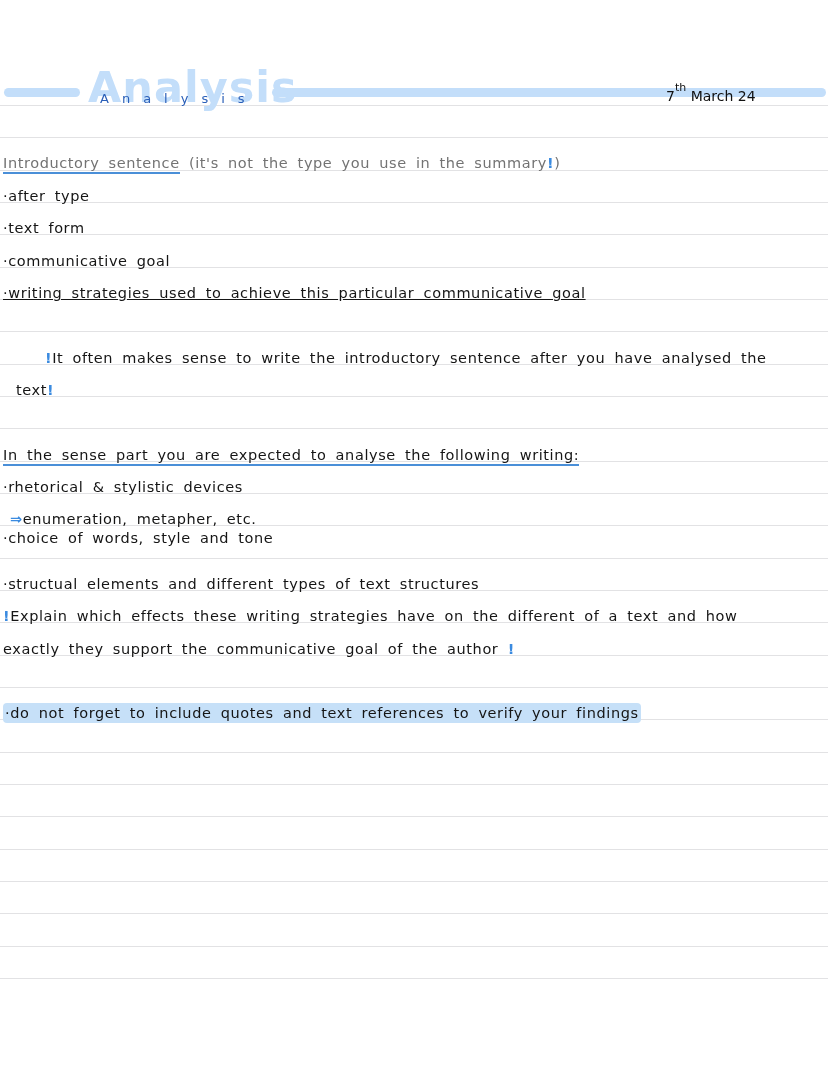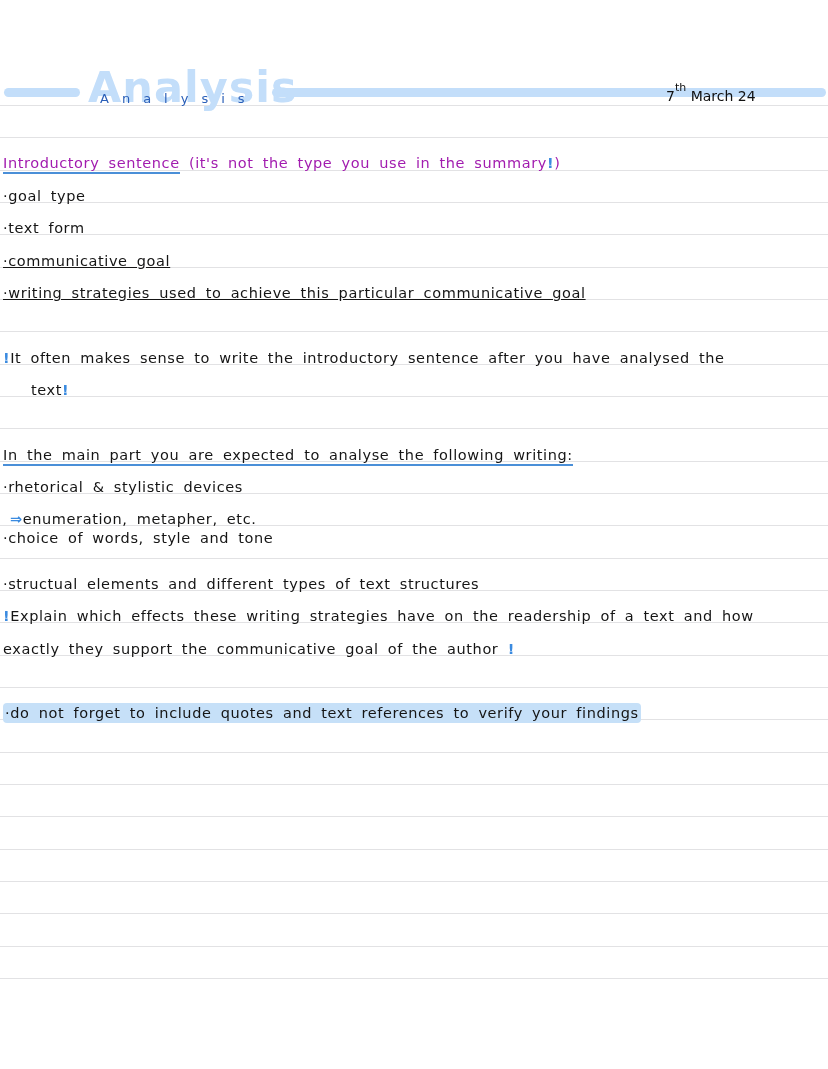--- a/index.html
+++ b/index.html
@@ -29,7 +29,7 @@
       position: absolute; left: 3px; font-size: 14.5px; color: #151515; line-height: 1;
       white-space: nowrap; letter-spacing: 0.6px; word-spacing: 4px;
     }
-    .blue { color: #a21caf; }
+    .blue { color: #737373; }
     .underline-blue { border-bottom: 2px solid #4a8fd8; padding-bottom: 1px; }
     .hl { background: #c6e0f8; border-radius: 4px; padding: 2px 2px; }
     .excl { color: #3b8be0; font-weight: bold; }

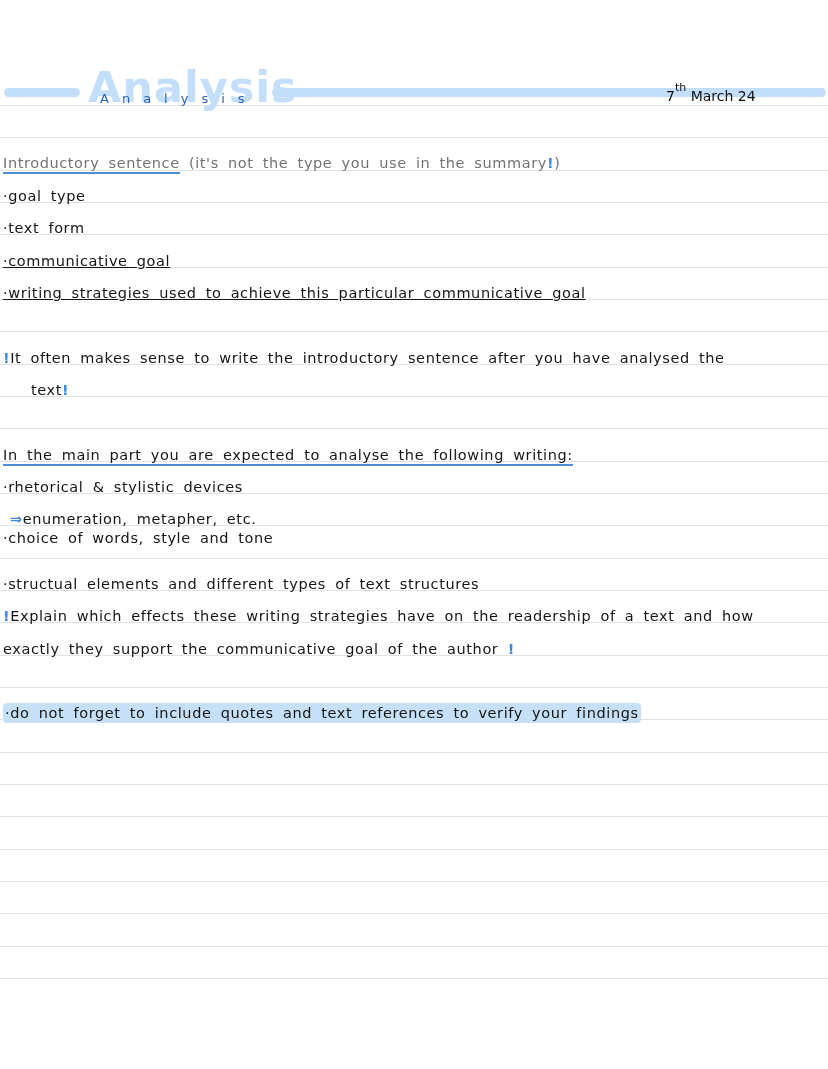--- a/index.html
+++ b/index.html
@@ -83,7 +83,7 @@
   <div class="line-text" style="top:156px;">
     <span class="blue underline-blue">Introductory sentence</span><span class="blue"> (it's not the type you use in the summary</span><span class="excl">!</span><span class="blue">)</span>
   </div>
-  <div class="line-text" style="top:189px;">·goal type</div>
+  <div class="line-text" style="top:189px;">·after type</div>
   <div class="line-text" style="top:221px;">·text form</div>
   <div class="line-text" style="top:254px;text-decoration:underline;">·communicative goal</div>
   <div class="line-text" style="top:286px;text-decoration:underline;">·writing strategies used to achieve this particular communicative goal</div>

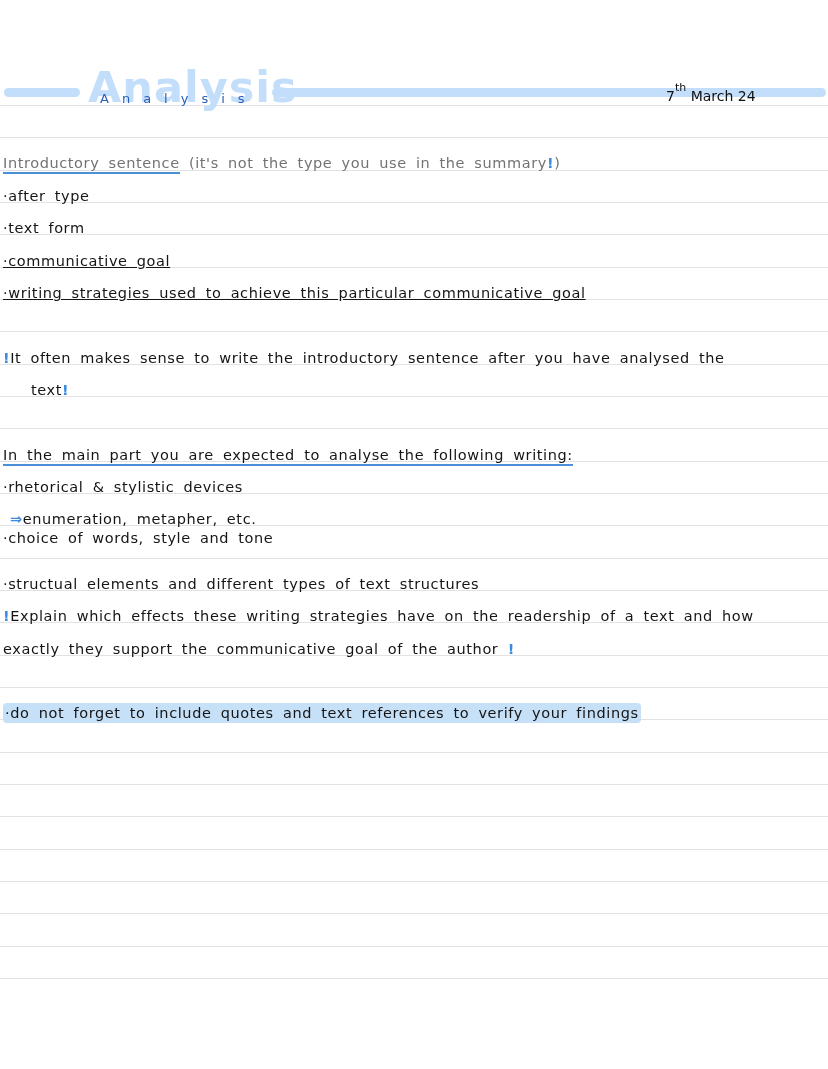--- a/index.html
+++ b/index.html
@@ -85,7 +85,7 @@
   </div>
   <div class="line-text" style="top:189px;">·after type</div>
   <div class="line-text" style="top:221px;">·text form</div>
-  <div class="line-text" style="top:254px;text-decoration:underline;">·communicative goal</div>
+  <div class="line-text" style="top:254px;">·communicative goal</div>
   <div class="line-text" style="top:286px;text-decoration:underline;">·writing strategies used to achieve this particular communicative goal</div>
 
   <div class="line-text" style="top:351px;">

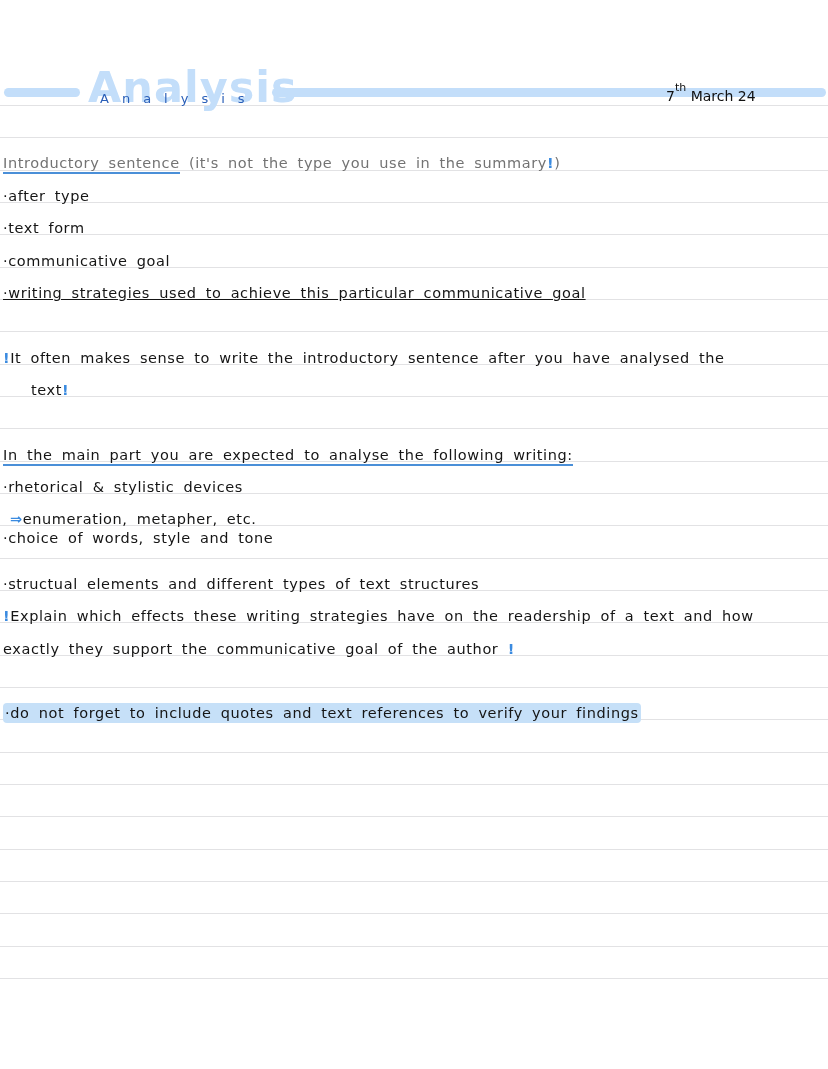--- a/index.html
+++ b/index.html
@@ -88,7 +88,7 @@
   <div class="line-text" style="top:254px;">·communicative goal</div>
   <div class="line-text" style="top:286px;text-decoration:underline;">·writing strategies used to achieve this particular communicative goal</div>
 
-  <div class="line-text" style="top:351px;">
+  <div class="line-text" style="top:351px;margin-left:42px;">
     <span class="excl">!</span><span>It often makes sense to write the introductory sentence after you have analysed the</span>
   </div>
   <div class="line-text" style="top:383px; left:16px;margin-left:15px;">

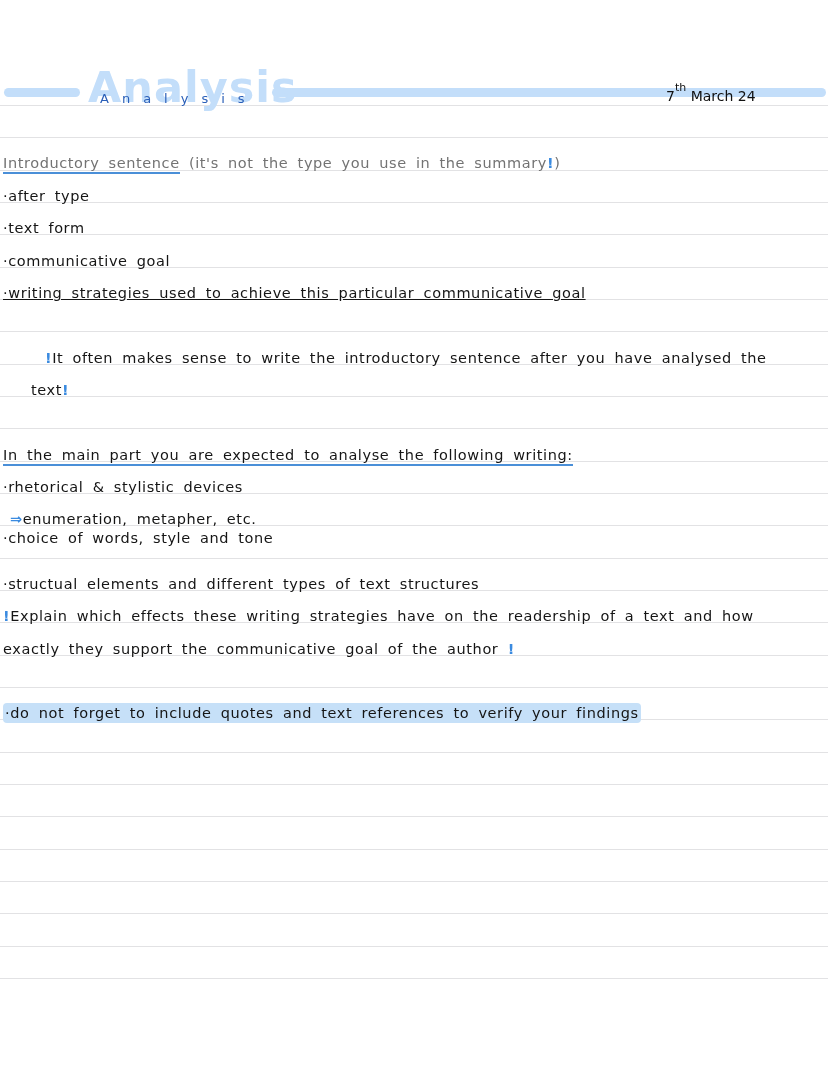--- a/index.html
+++ b/index.html
@@ -91,7 +91,7 @@
   <div class="line-text" style="top:351px;margin-left:42px;">
     <span class="excl">!</span><span>It often makes sense to write the introductory sentence after you have analysed the</span>
   </div>
-  <div class="line-text" style="top:383px; left:16px;margin-left:15px;">
+  <div class="line-text" style="top:383px; left:16px;">
     <span>text</span><span class="excl">!</span>
   </div>
 

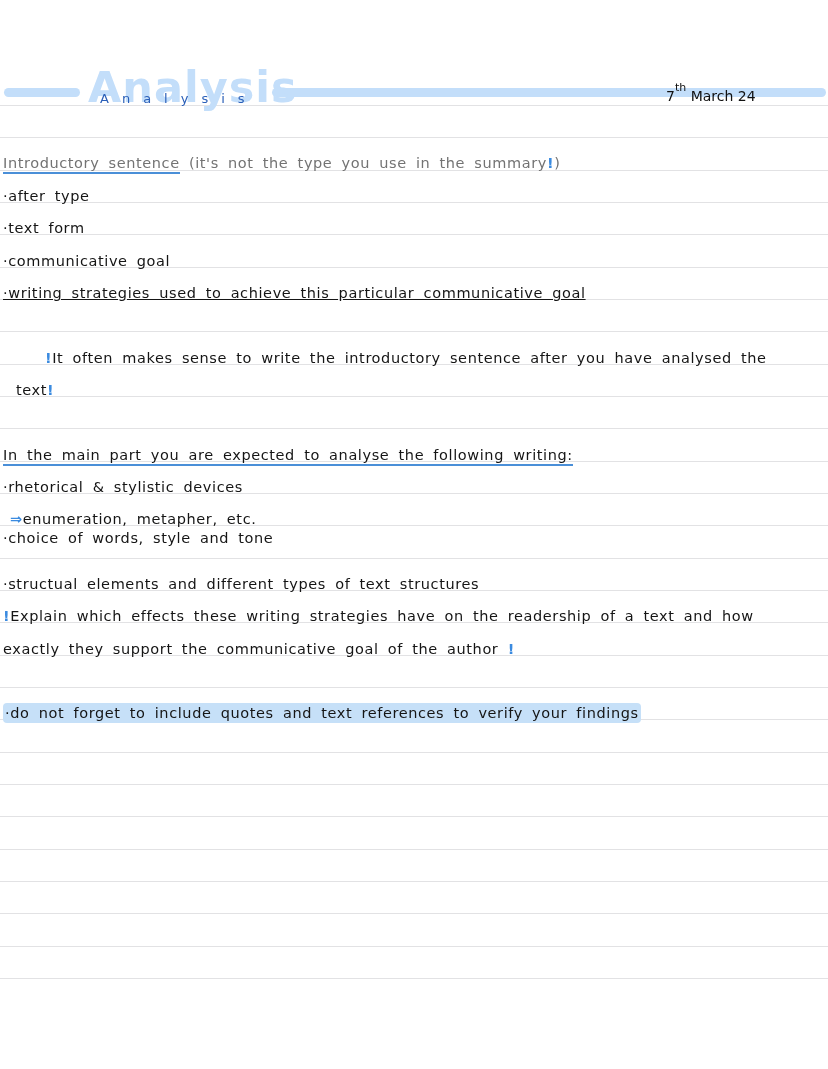--- a/index.html
+++ b/index.html
@@ -96,7 +96,7 @@
   </div>
 
   <div class="line-text" style="top:448px;">
-    <span class="underline-blue">In the main part you are expected to analyse the following writing:</span>
+    <span class="underline-blue">In the sense part you are expected to analyse the following writing:</span>
   </div>
   <div class="line-text" style="top:480px;">·rhetorical &amp; stylistic devices</div>
   <div class="line-text" style="top:512px; left:10px;">

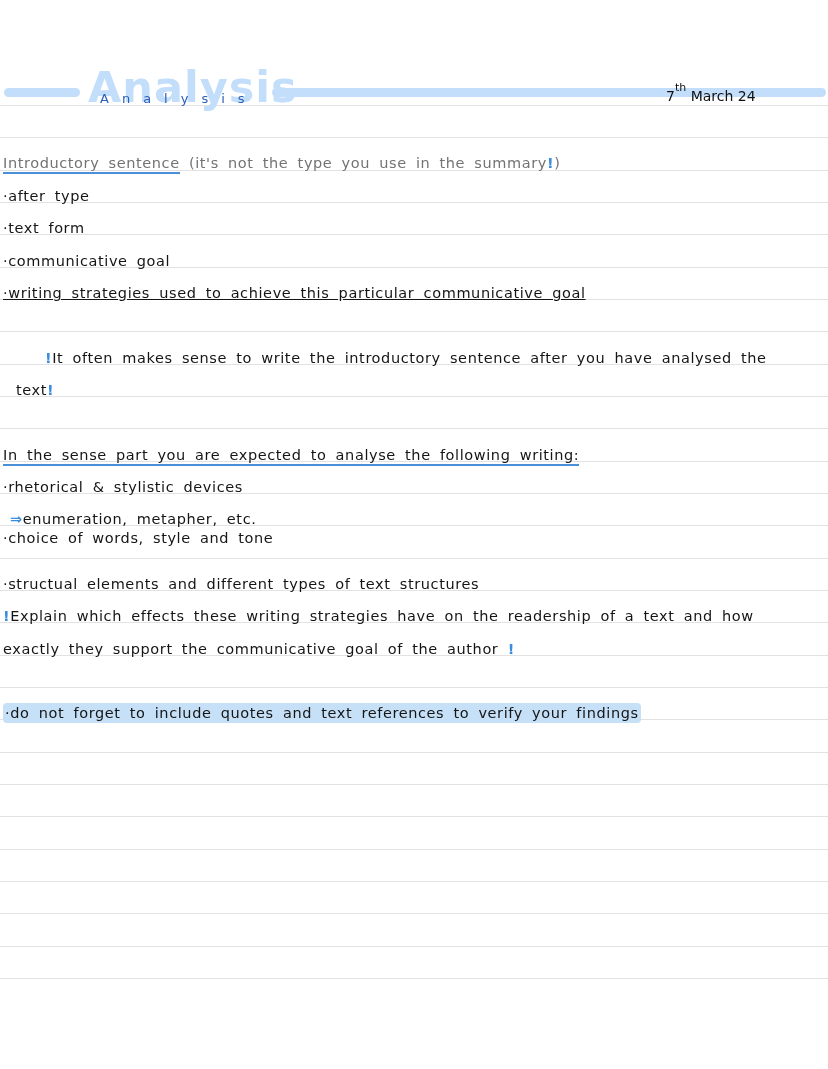--- a/index.html
+++ b/index.html
@@ -105,7 +105,7 @@
   <div class="line-text" style="top:531px;">·choice of words, style and tone</div>
   <div class="line-text" style="top:577px;">·structual elements and different types of text structures</div>
   <div class="line-text" style="top:609px;">
-    <span class="excl">!</span><span>Explain which effects these writing strategies have on the readership of a text and how</span>
+    <span class="excl">!</span><span>Explain which effects these writing strategies have on the different of a text and how</span>
   </div>
   <div class="line-text" style="top:642px;">
     <span>exactly they support the communicative goal of the author</span> <span class="excl">!</span>

